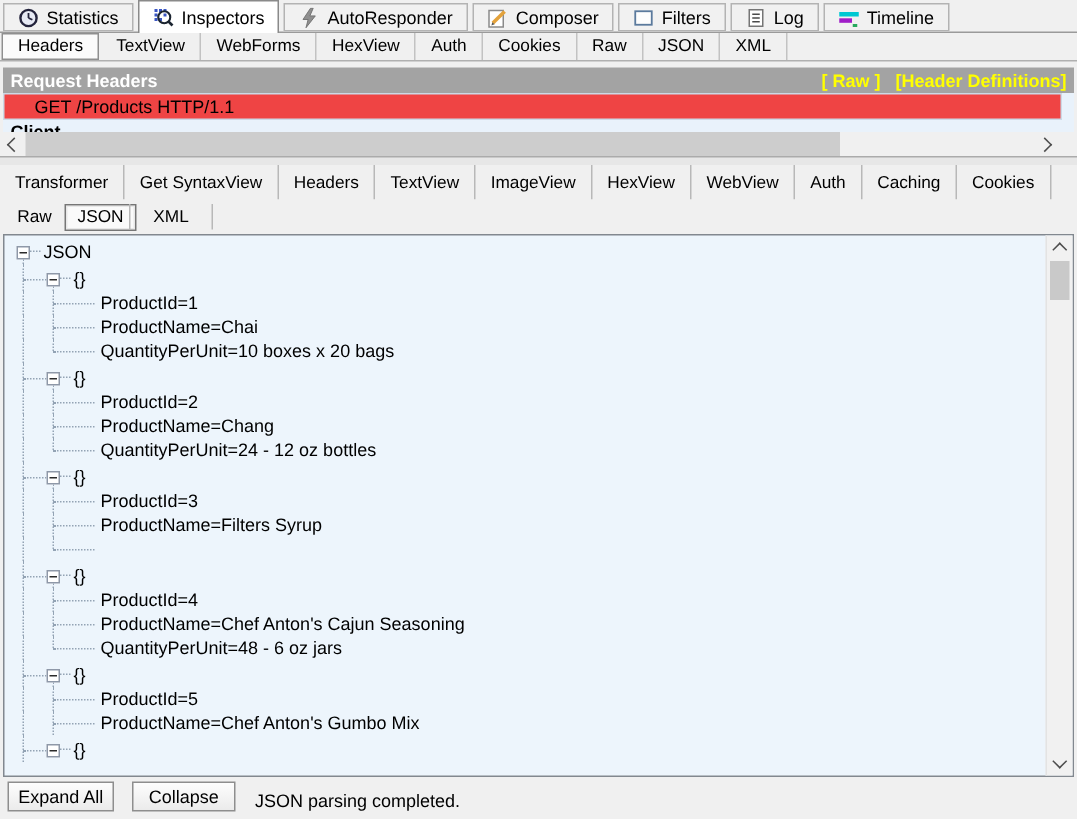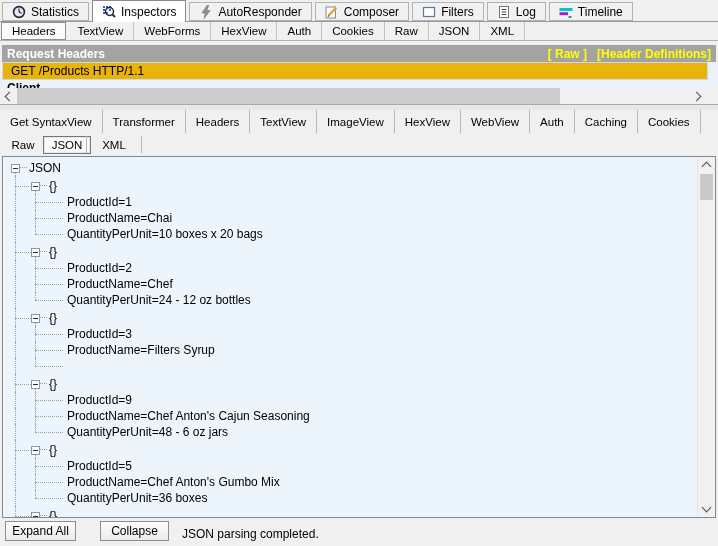--- a/index.html
+++ b/index.html
@@ -28,8 +28,8 @@
   #req-header-title{flex:1;}
   .yellow-link{color:#ffff00;font-weight:bold;margin-left:10px;cursor:pointer;white-space:nowrap;}
   #req-content{position:absolute;left:2px;top:62px;width:714px;height:26px;background:#e9f2fb;overflow:hidden;}
-  #request-line{height:18px;box-sizing:border-box;margin-right:8px;background:#eab308;border:1px solid #ccd9e6;
-    display:flex;align-items:center;padding:0 8px;}
+  #request-line{height:18px;box-sizing:border-box;margin-right:8px;background:#ef4444;border:1px solid #ccd9e6;
+    display:flex;align-items:center;padding:0 20px;}
   #client-row{font-weight:bold;padding:1px 0 0 5px;line-height:14px;}
 
   

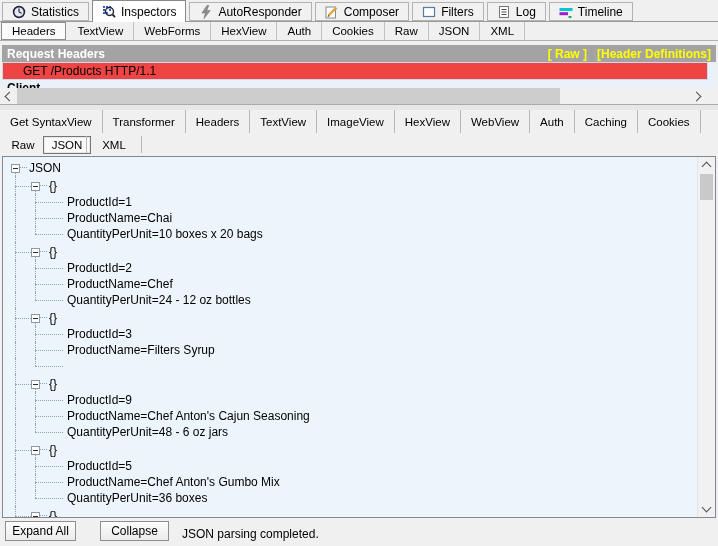--- a/index.html
+++ b/index.html
@@ -213,8 +213,8 @@
   <div id="splitter"></div>
 
   <div id="resp-tabs1">
+      <div class="resp-tab">Transformer</div>
       <div class="resp-tab">Get SyntaxView</div>
-      <div class="resp-tab">Transformer</div>
       <div class="resp-tab">Headers</div>
       <div class="resp-tab">TextView</div>
       <div class="resp-tab">ImageView</div>

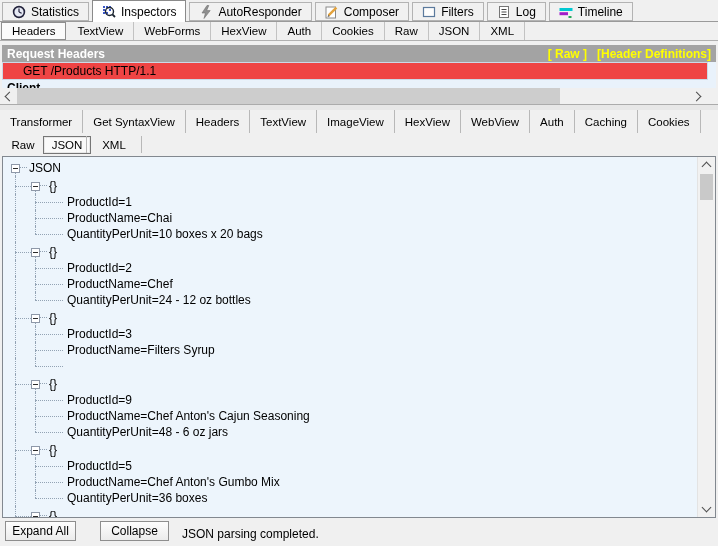--- a/index.html
+++ b/index.html
@@ -291,7 +291,7 @@
           <span class="gv g1"></span>
           <span class="gv g2"></span>
           <span class="stub s2"></span>
-          <span class="tlabel">ProductName=Chef</span>
+          <span class="tlabel">ProductName=Chang</span>
         </div>
         <div class="trow leaf">
           <span class="gv g1"></span>

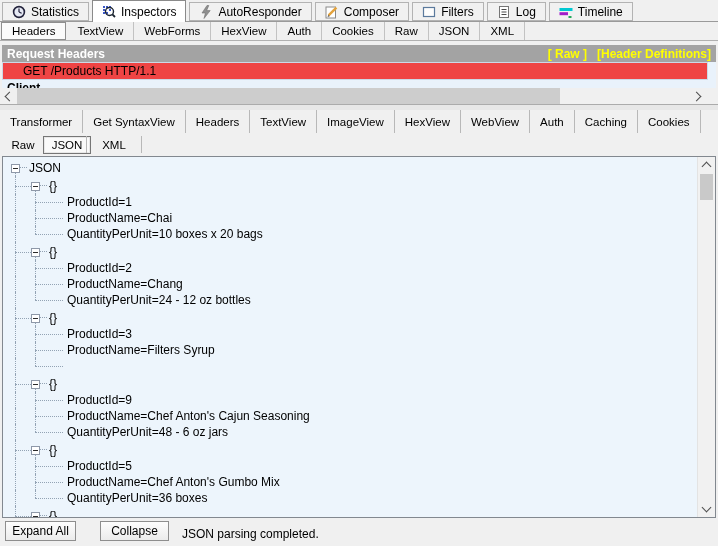--- a/index.html
+++ b/index.html
@@ -336,7 +336,7 @@
           <span class="gv g1"></span>
           <span class="gv g2"></span>
           <span class="stub s2"></span>
-          <span class="tlabel">ProductId=9</span>
+          <span class="tlabel">ProductId=4</span>
         </div>
         <div class="trow leaf">
           <span class="gv g1"></span>

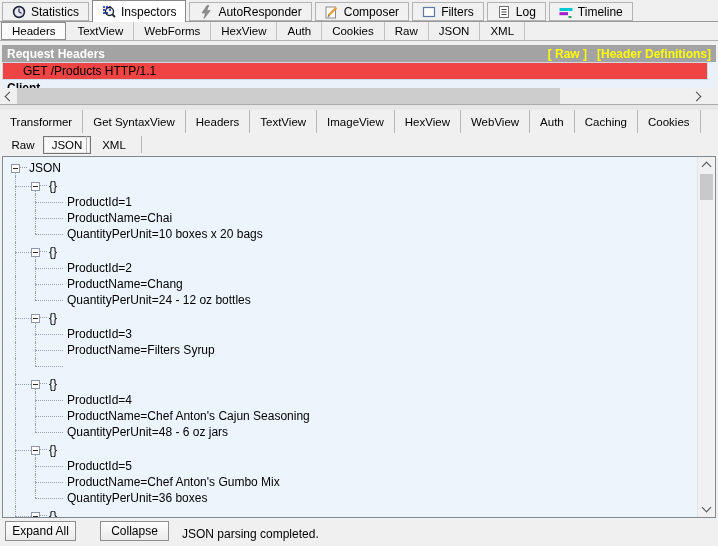--- a/index.html
+++ b/index.html
@@ -370,12 +370,6 @@
           <span class="stub s2"></span>
           <span class="tlabel">ProductName=Chef Anton's Gumbo Mix</span>
         </div>
-        <div class="trow leaf">
-          <span class="gv g1"></span>
-          <span class="gv g2 half"></span>
-          <span class="stub s2"></span>
-          <span class="tlabel">QuantityPerUnit=36 boxes</span>
-        </div>
         <div class="trow group">
           <span class="gv g1 bridge"></span>
           <span class="stub s1"></span>

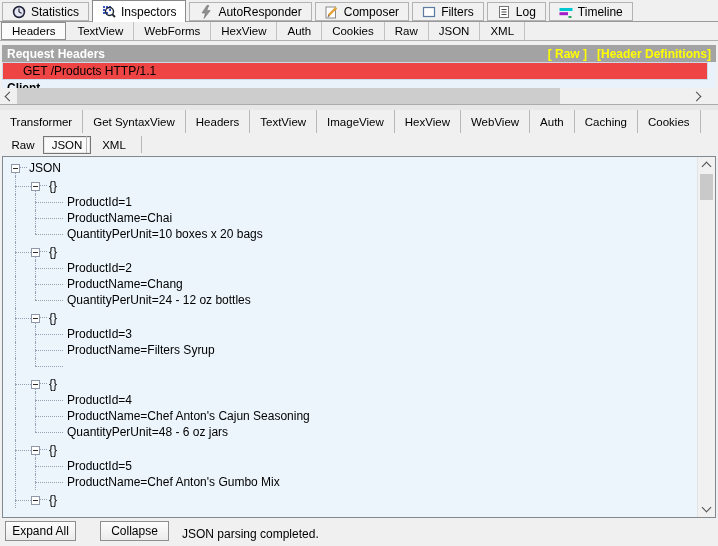--- a/index.html
+++ b/index.html
@@ -91,7 +91,7 @@
     display:flex;align-items:flex-start;padding:3px 0 0 5px;box-sizing:border-box;}
   .sbtn{height:20px;display:flex;align-items:center;justify-content:center;box-sizing:border-box;
     border:1px solid #8e8e8e;background:linear-gradient(#fdfdfd,#ebebeb);font-size:12px;cursor:pointer;}
-  #btn-expand{width:71px;} #btn-collapse{width:69px;margin-left:24px;}
+  #btn-expand{width:71px;} #btn-collapse{width:69px;margin-left:12px;}
   #status-msg{margin-left:13px;align-self:center;padding-top:1px;}
 </style>
 </head>

